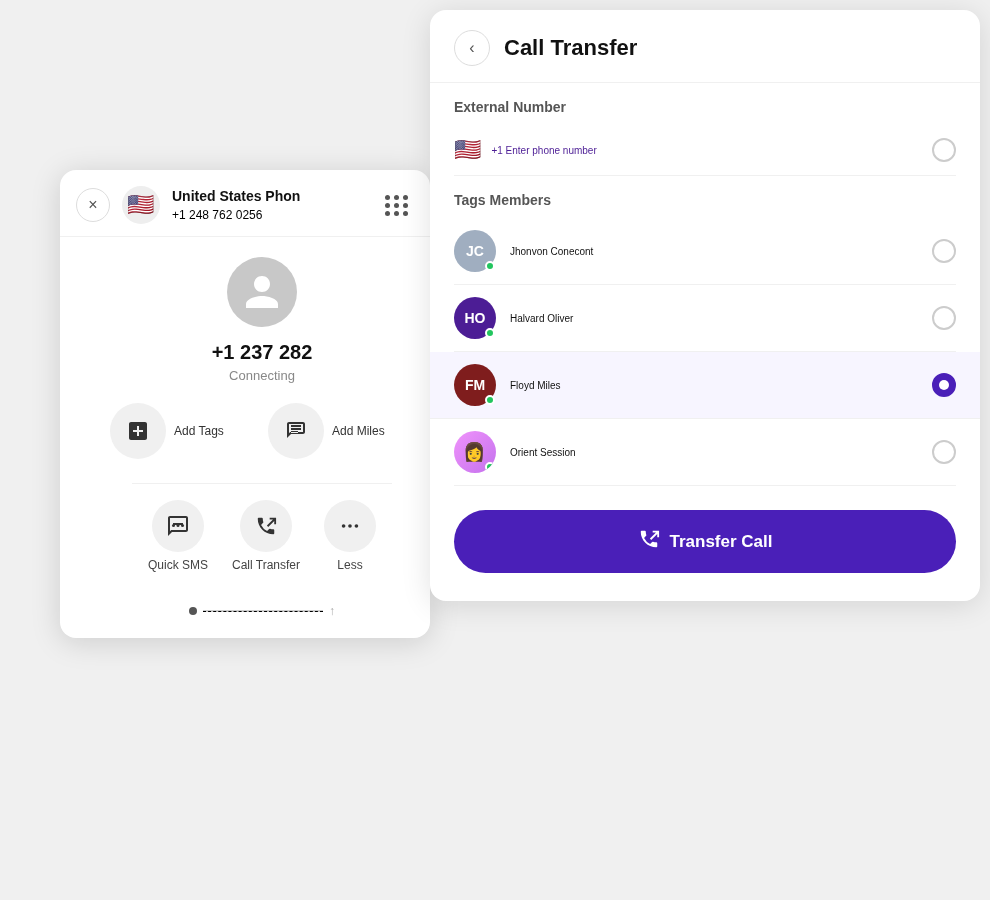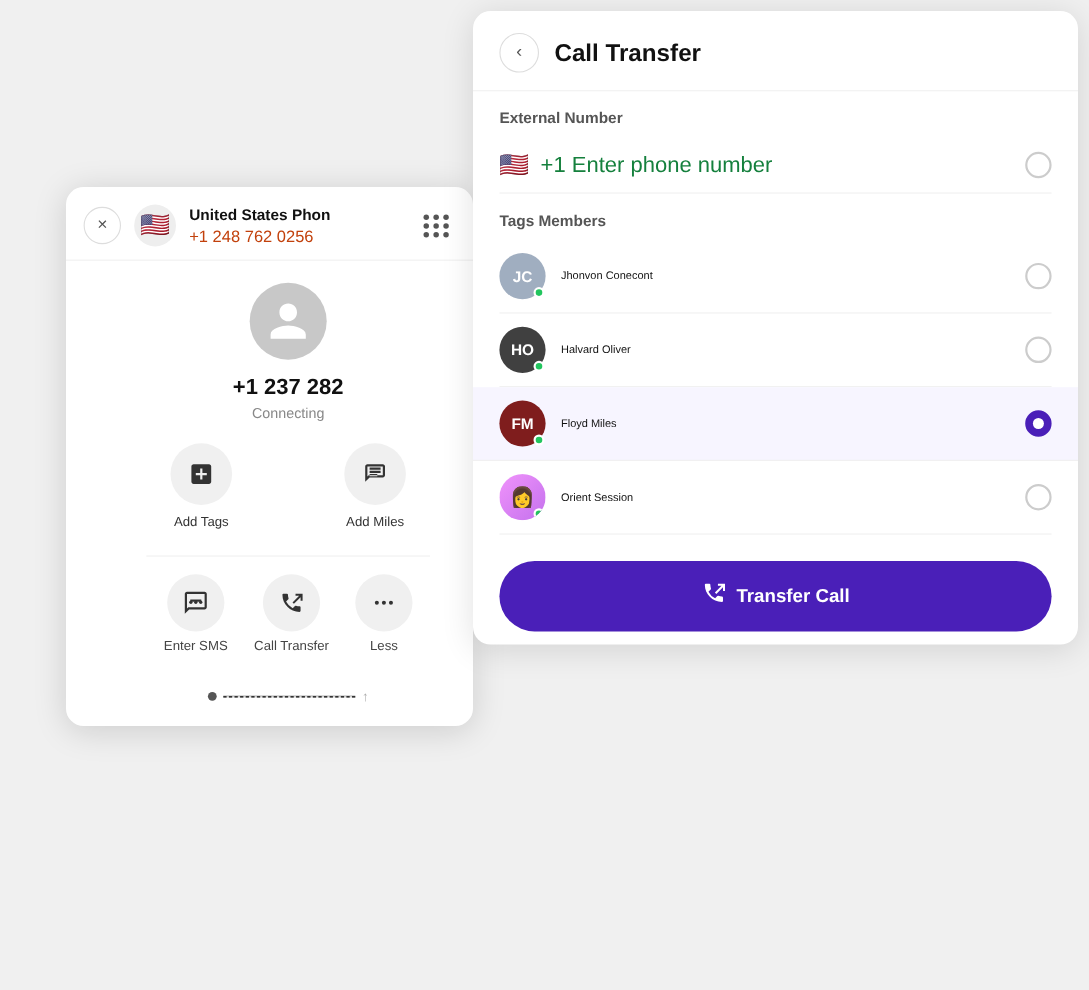--- a/index.html
+++ b/index.html
@@ -239,7 +239,7 @@
     }
 
     .transfer-body {
-      padding: 0 24px 12px;
+      padding: 0 24px 28px;
     }
 
     .section-label {

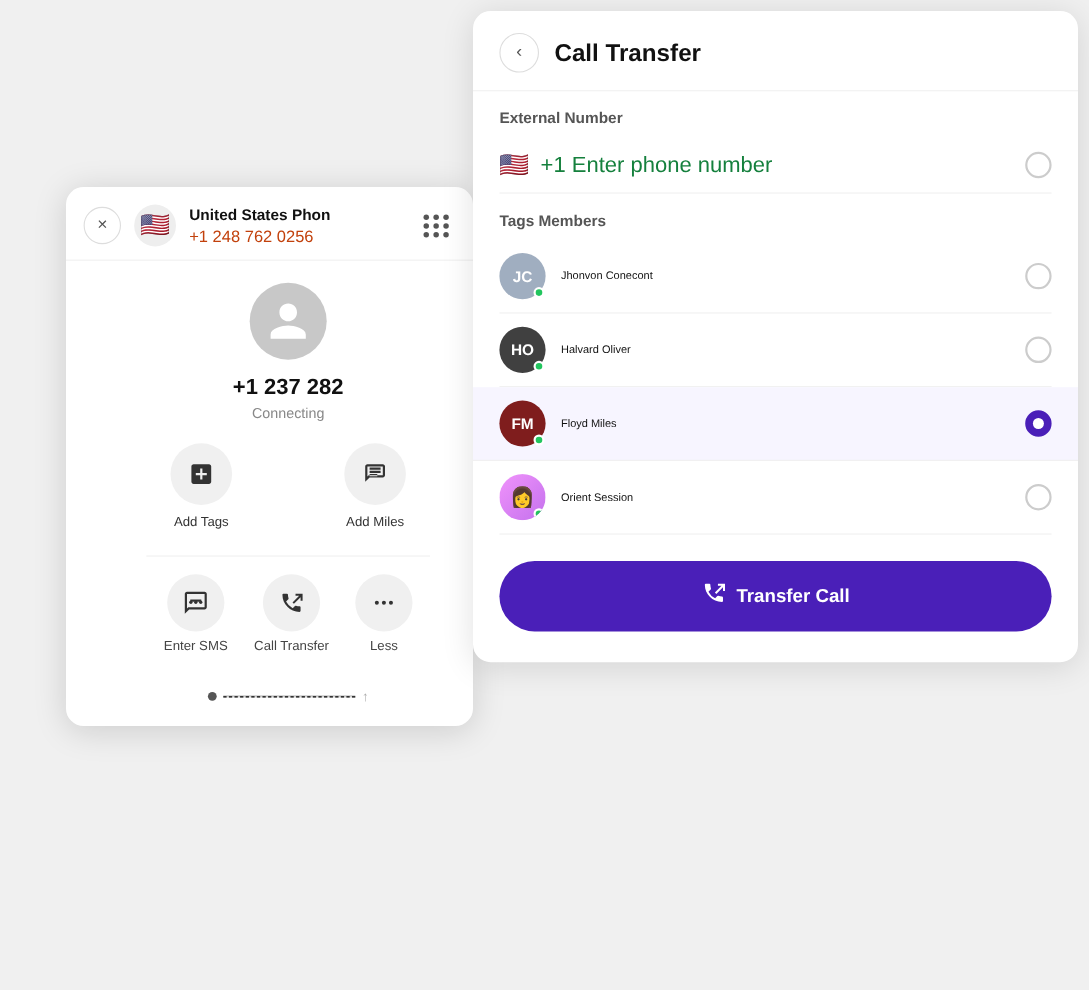--- a/index.html
+++ b/index.html
@@ -262,8 +262,8 @@
     }
 
     .phone-placeholder {
-      font-size: 20px;
-      color: #15803d;
+      font-size: 10px;
+      color: #4c1d95;
       flex: 1;
     }
 

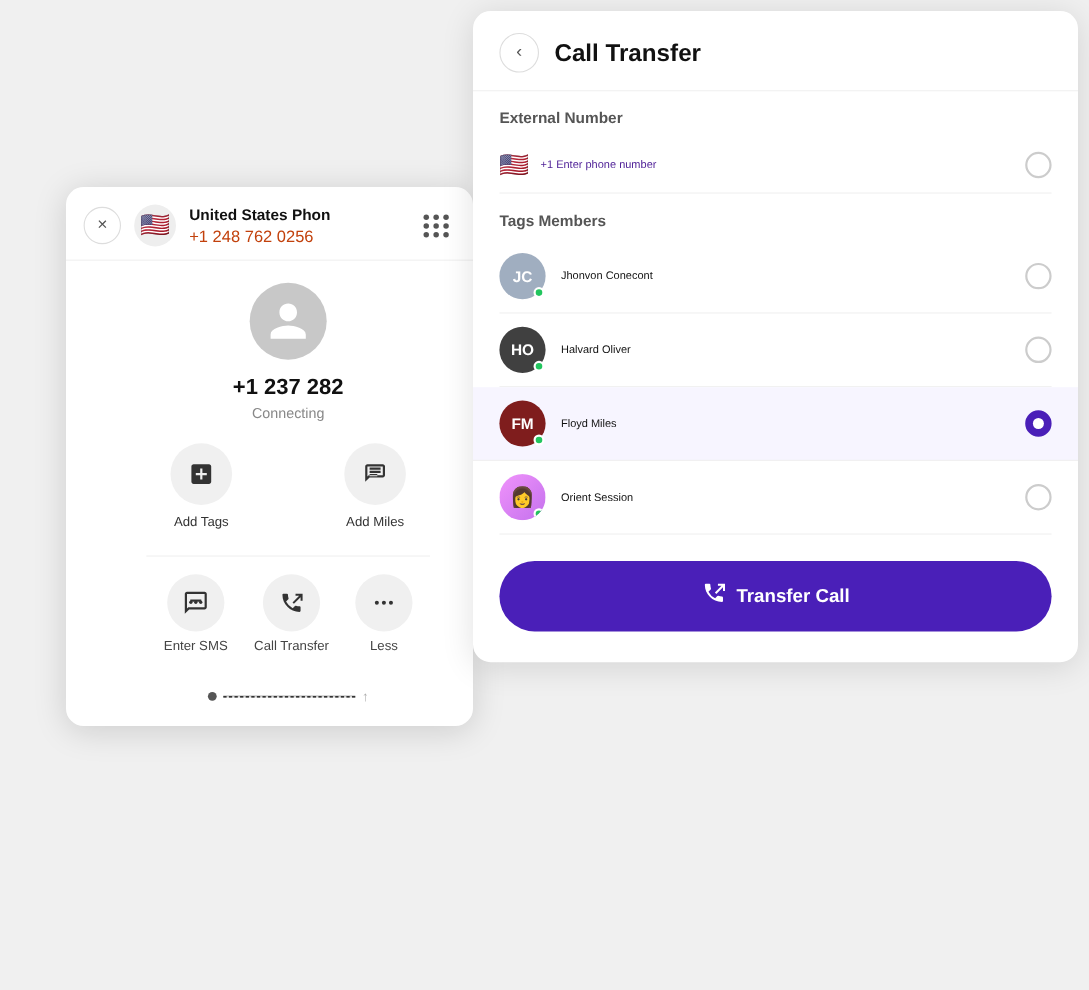--- a/index.html
+++ b/index.html
@@ -75,8 +75,8 @@
     }
 
     .caller-number-small {
-      font-size: 15px;
-      color: #c2410c;
+      font-size: 12px;
+      color: #000000;
       margin-top: 4px;
     }
 

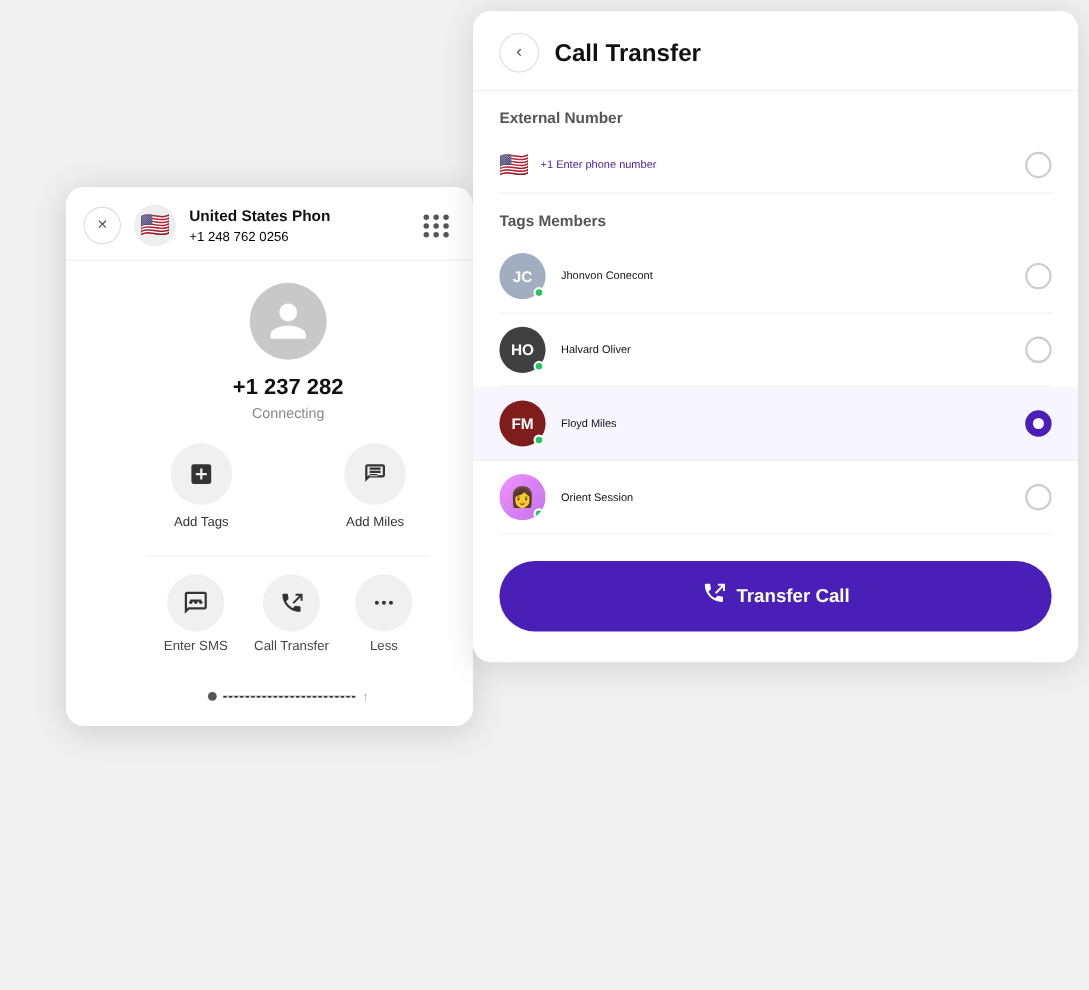--- a/index.html
+++ b/index.html
@@ -332,7 +332,7 @@
     }
 
     .member-avatar.jc { background: #a0aec0; }
-    .member-avatar.ho { background: #404040; }
+    .member-avatar.ho { background: #4c1d95; }
     .member-avatar.fm { background: #7f1d1d; }
 
     .member-avatar.photo {

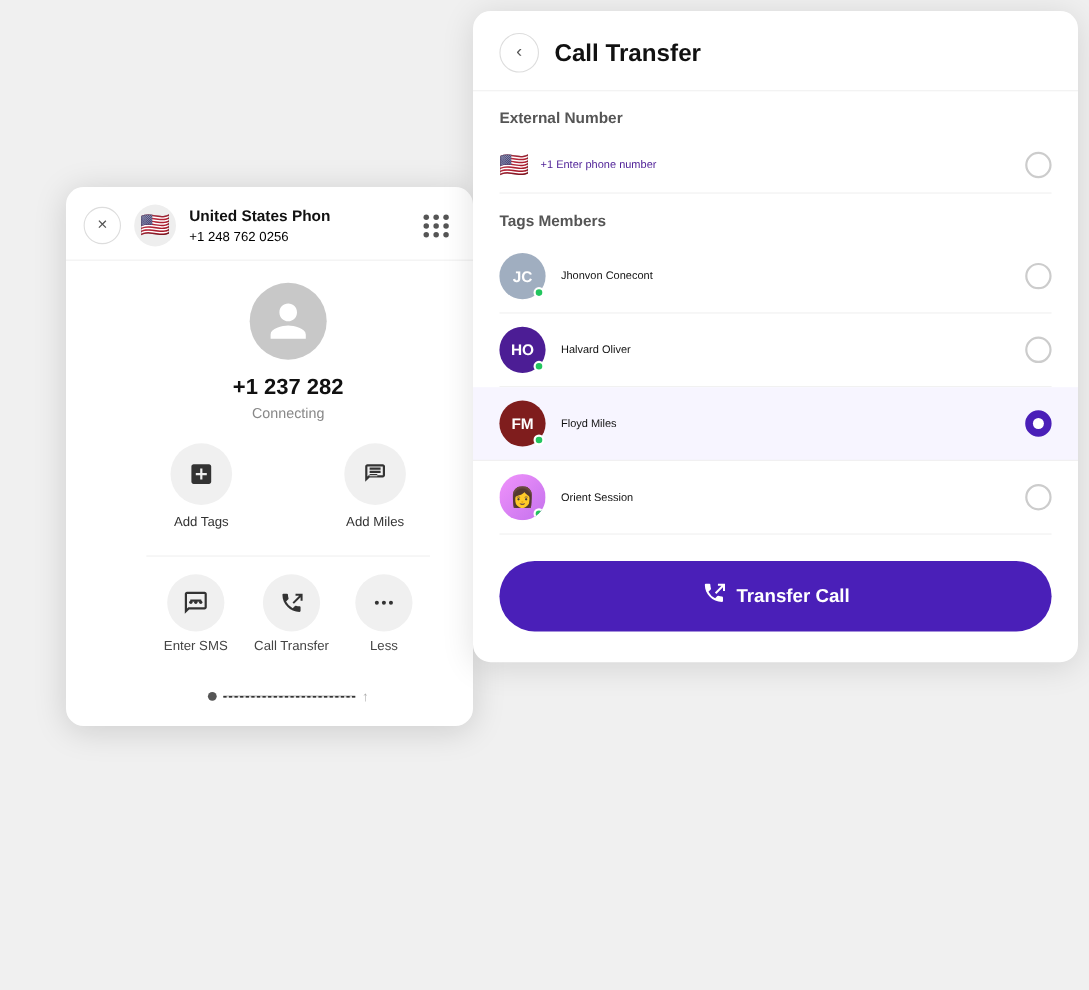--- a/index.html
+++ b/index.html
@@ -150,7 +150,7 @@
 
     .action-btn {
       display: flex;
-      flex-direction: column;
+      flex-direction: row;
       align-items: center;
       gap: 8px;
       cursor: pointer;

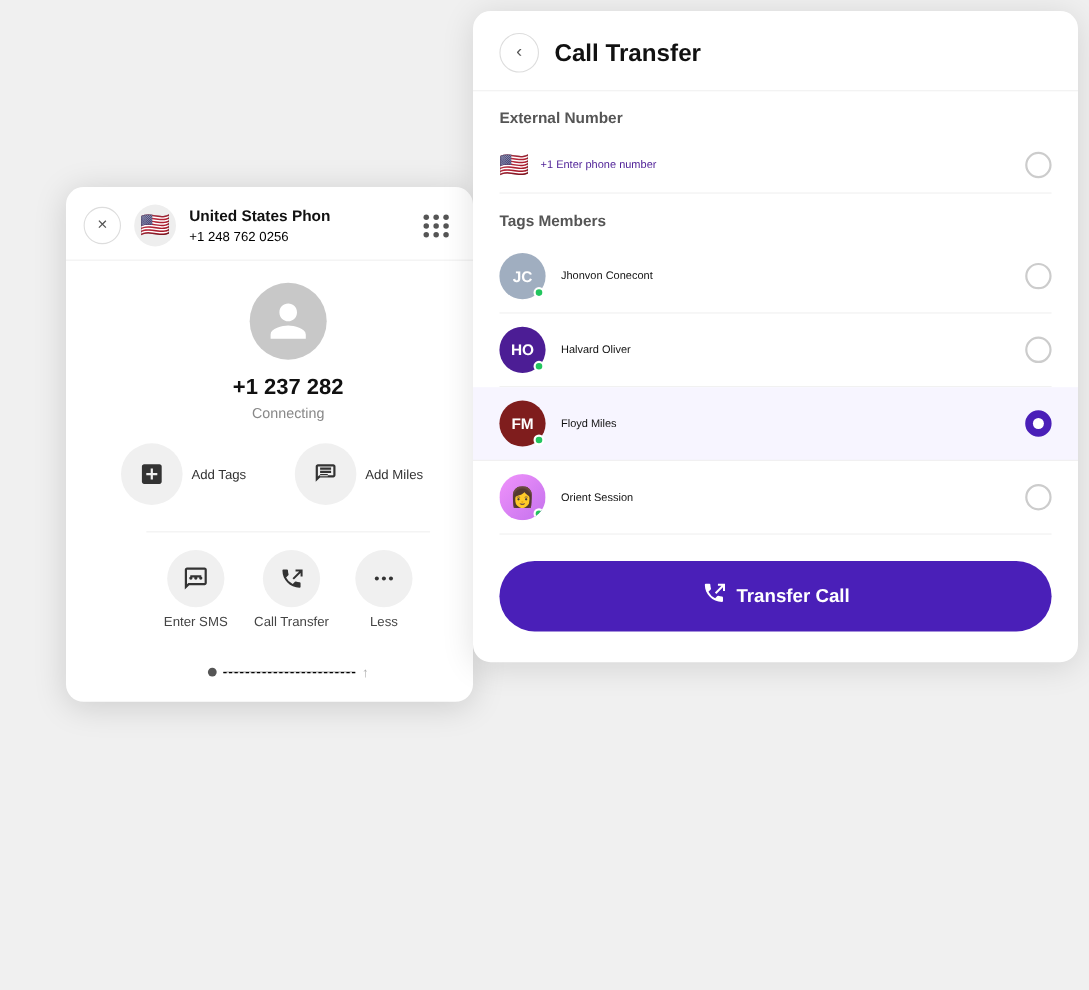--- a/index.html
+++ b/index.html
@@ -475,7 +475,7 @@
             <circle cx="16.5" cy="11.5" r="1.5"></circle>
           </svg>
         </div>
-        <div class="bottom-nav-label">Enter SMS</div>
+        <div class="bottom-nav-label">Quick SMS</div>
       </div>
       <div class="bottom-nav-item">
         <div class="bottom-nav-circle">

